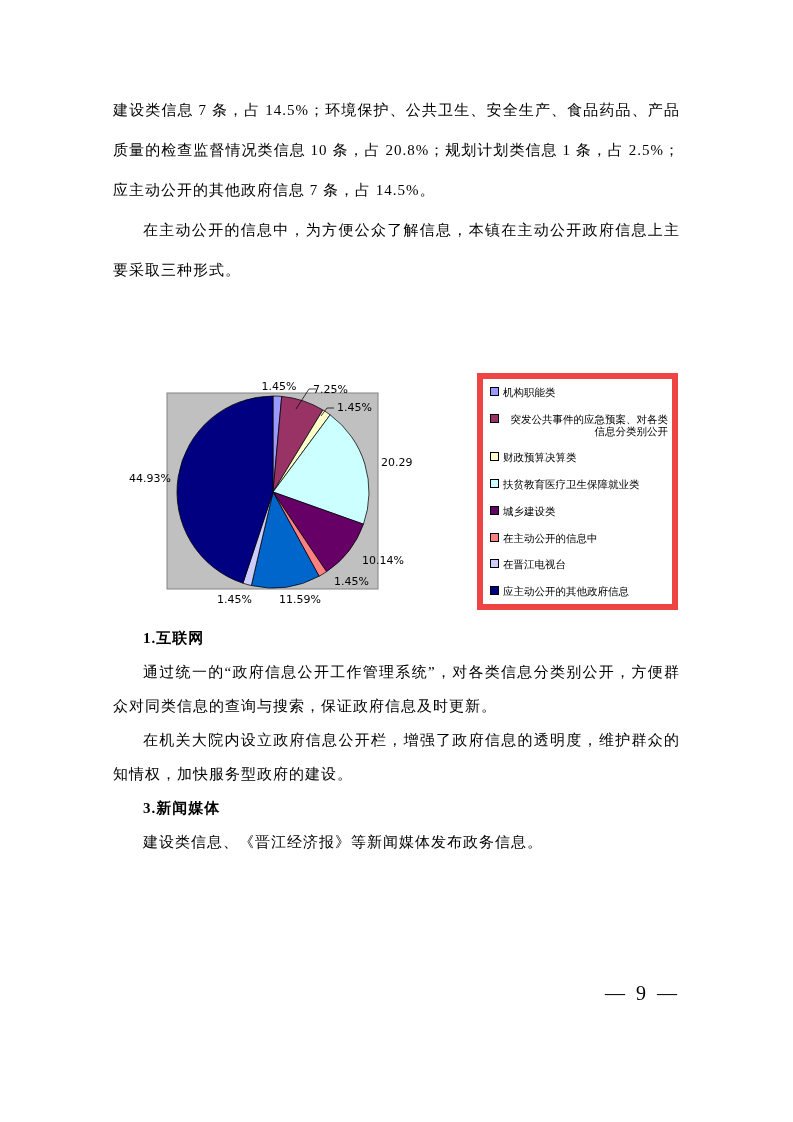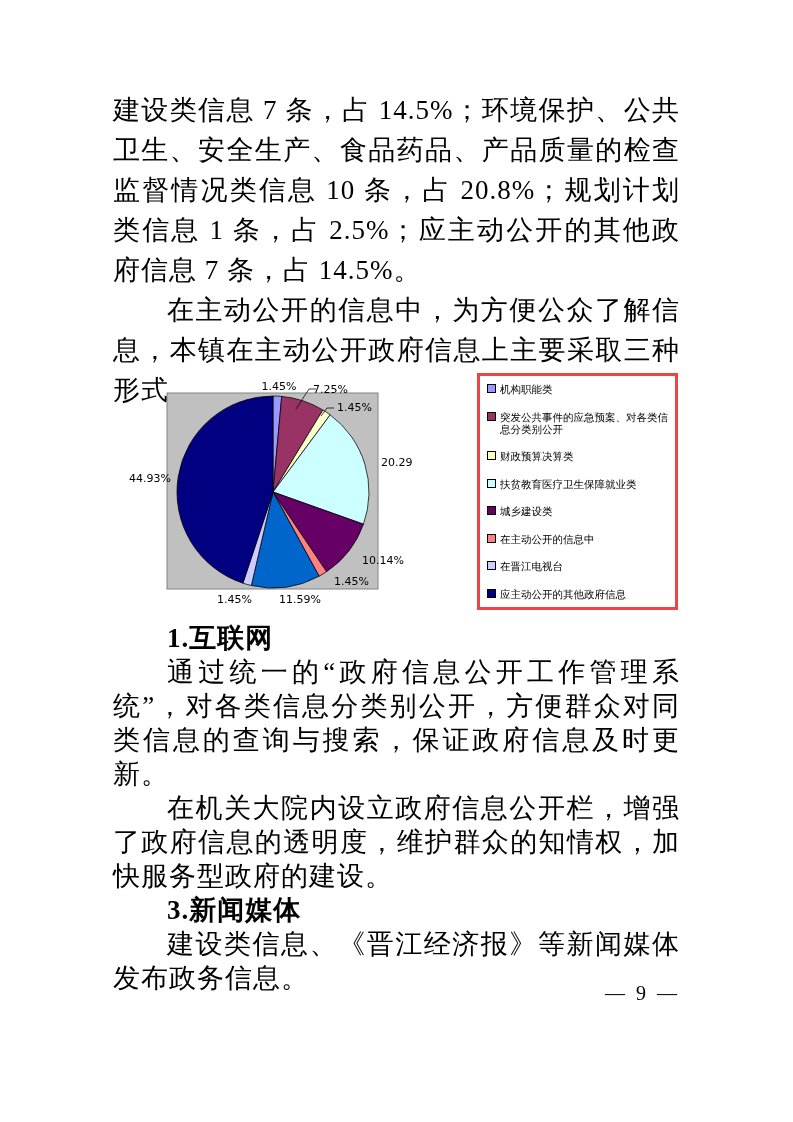--- a/index.html
+++ b/index.html
@@ -18,7 +18,7 @@
     position: absolute;
     left: 113px;
     width: 567px;
-    font-size: 27px;
+    font-size: 15px;
     letter-spacing: 1px;
     text-align: justify;
   }

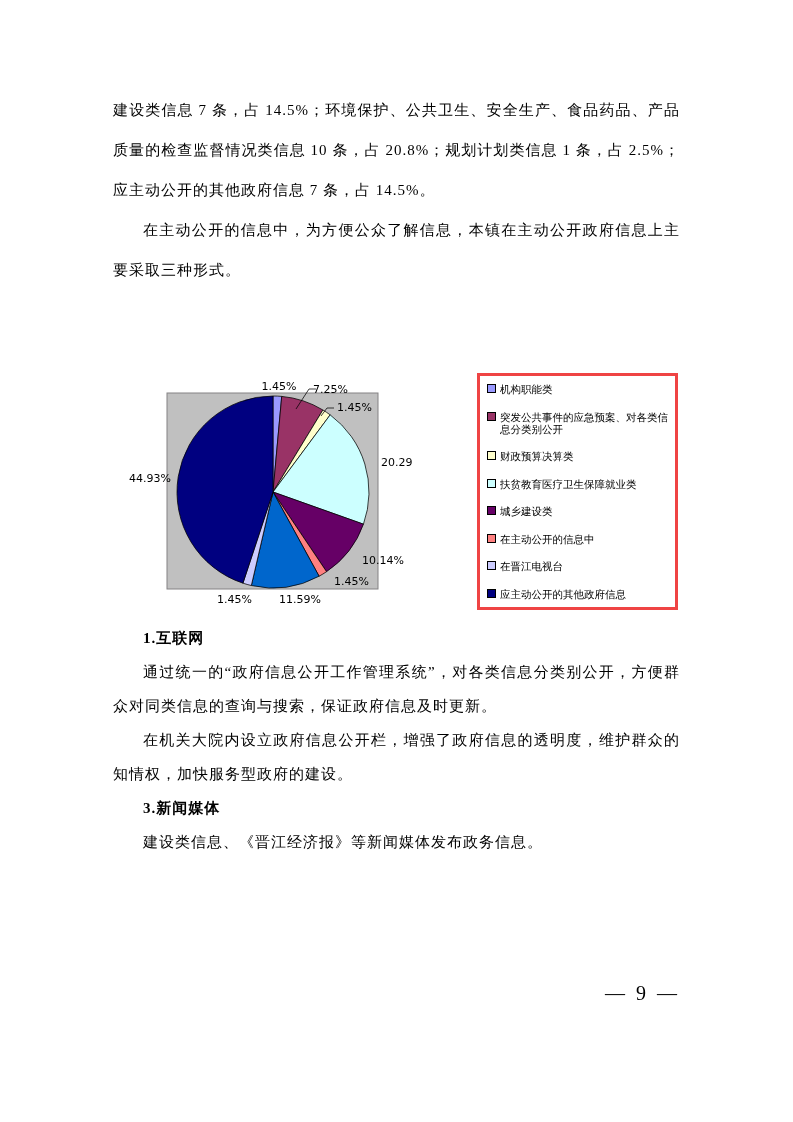--- a/index.html
+++ b/index.html
@@ -33,6 +33,7 @@
     top: 367px;
     width: 567px;
     height: 250px;
+    text-align: right;
   }
   .chart-figure svg {
     position: absolute;

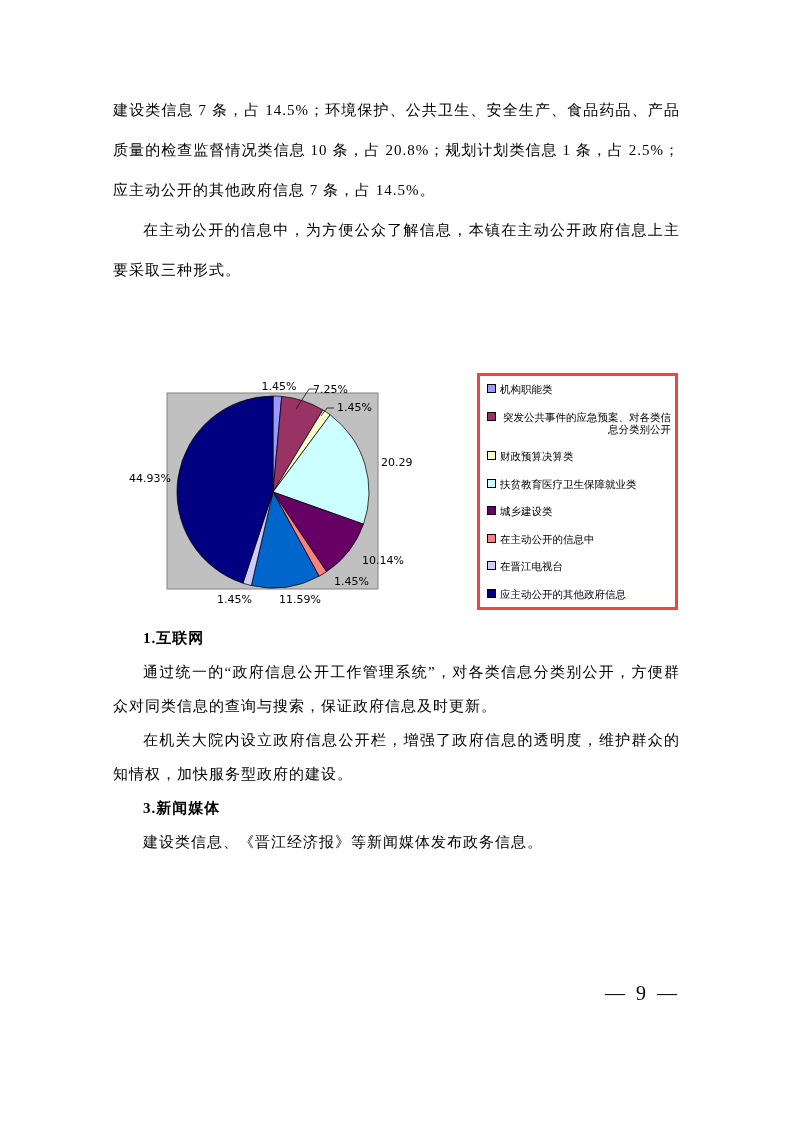--- a/index.html
+++ b/index.html
@@ -46,7 +46,7 @@
     top: 6px;
     width: 201px;
     height: 237px;
-    border: 3px solid #ef4444;
+    border: 6px solid #ef4444;
     background: #fff;
     padding: 7px 4px 7px 7px;
     display: flex;

